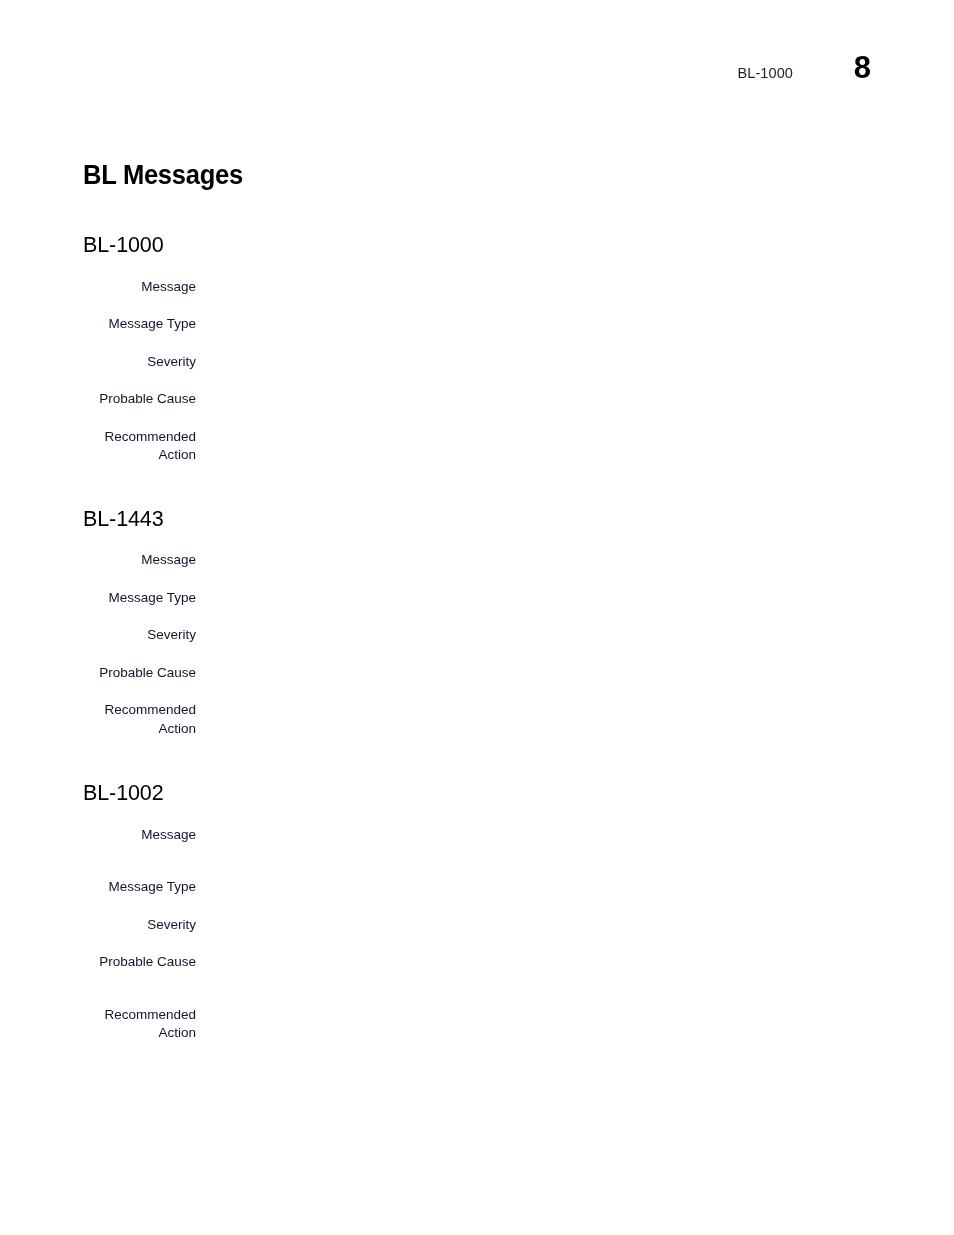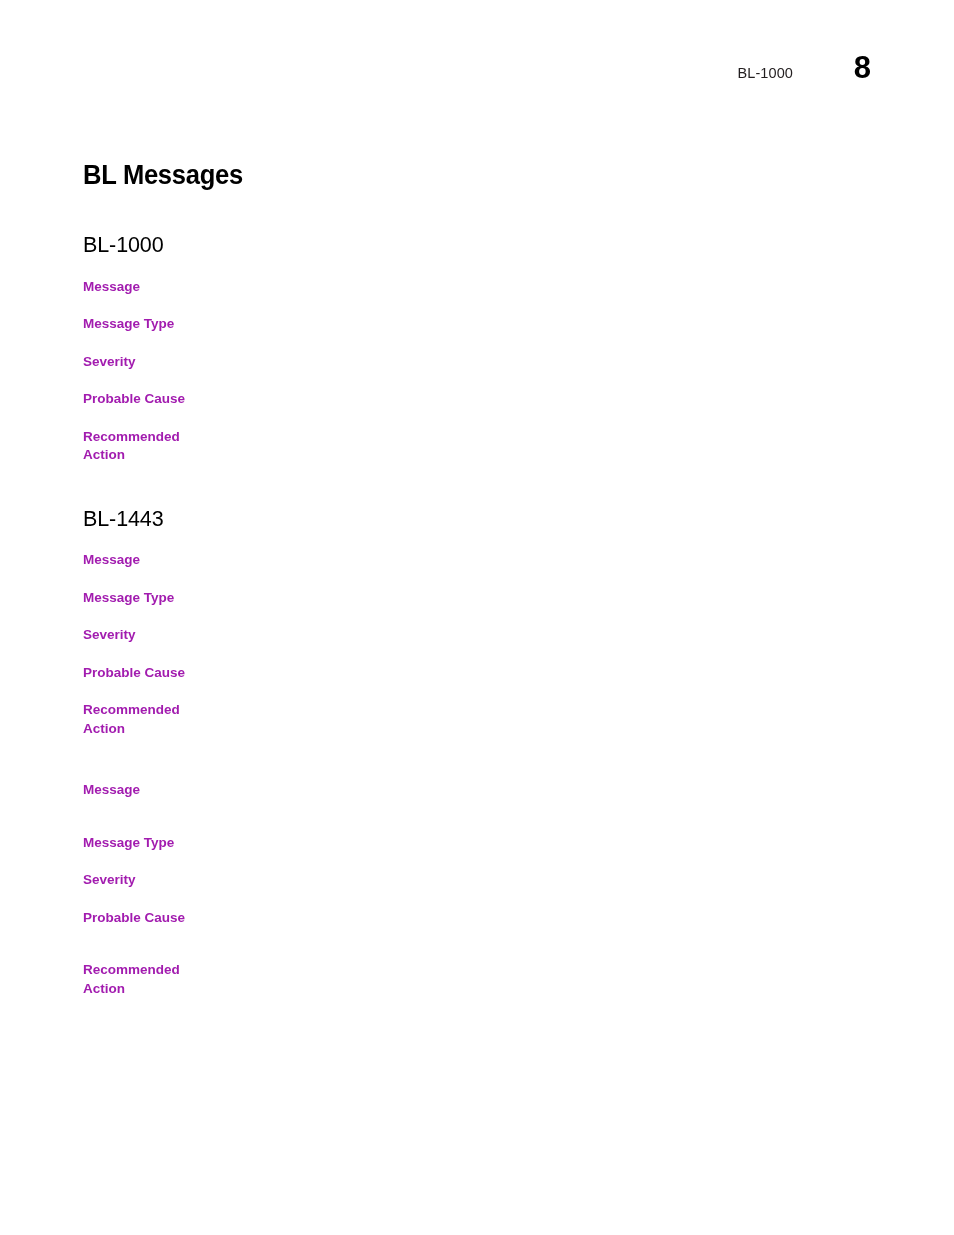--- a/index.html
+++ b/index.html
@@ -96,11 +96,12 @@
   .field-row > .field-label {
     width: 113px;
     padding: 0 0 0 0;
+    text-align: right;
     vertical-align: top;
     font-size: 13.5px;
-    font-weight: 700;
+    font-weight: 400;
     line-height: 18.5px;
-    color: #a21caf;
+    color: #0f172a;
     white-space: pre-line;
   }
 

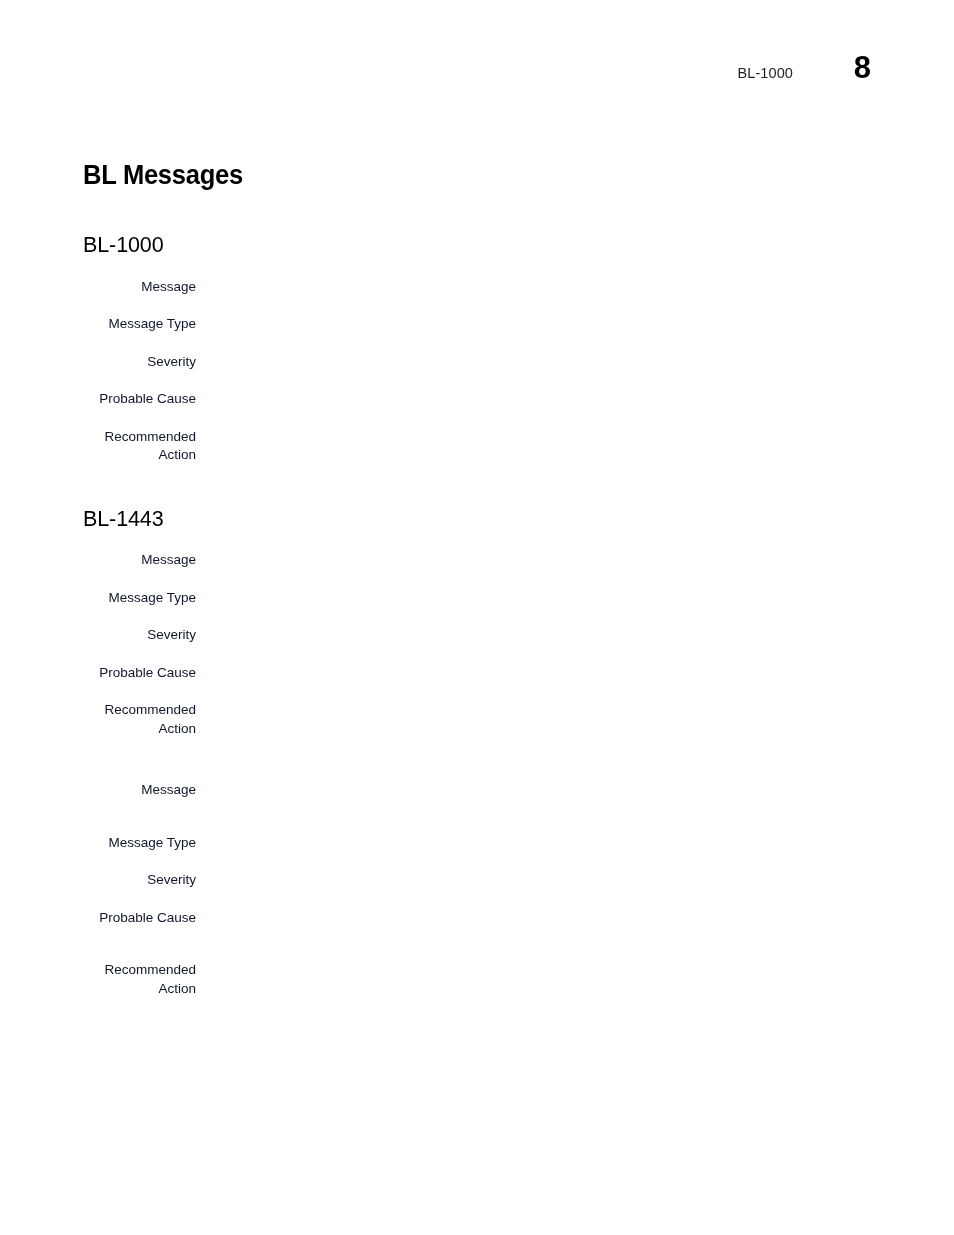--- a/index.html
+++ b/index.html
@@ -200,6 +200,7 @@
     <div class="section-spacer-wide"></div>
 
     <section class="msg-section">
+      <h2 class="section-heading">BL-1002</h2>
       <table class="field-table">
         <tbody>
           <tr class="field-row gap-wide">

